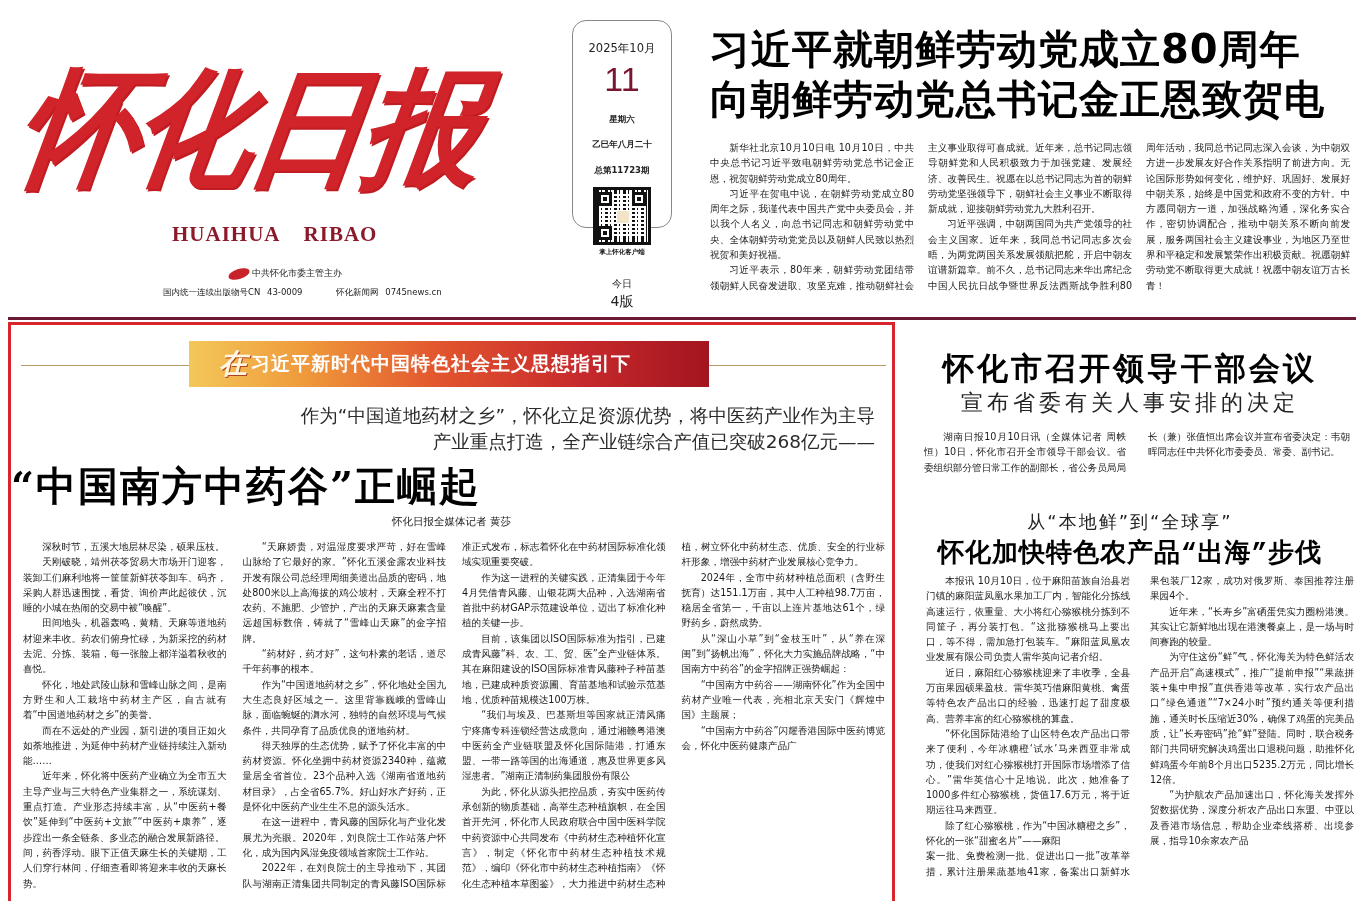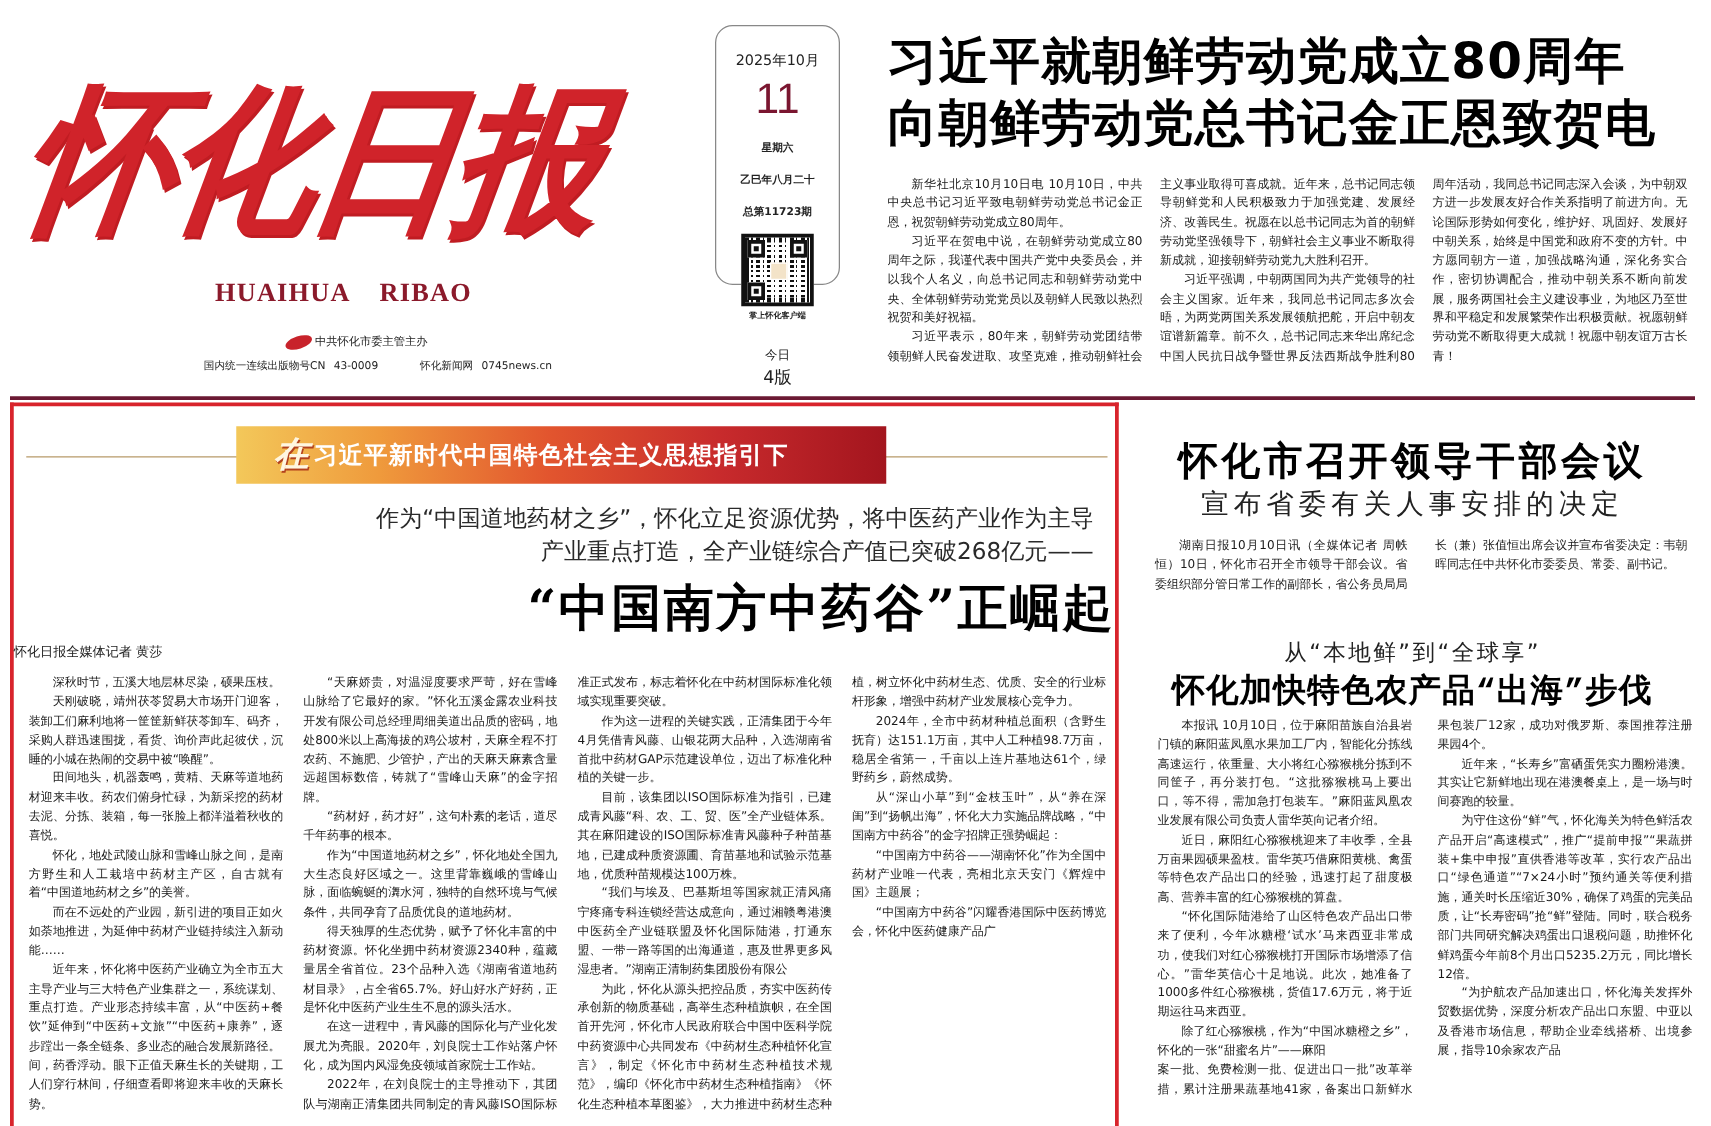--- a/index.html
+++ b/index.html
@@ -99,7 +99,7 @@
   }
   .feature-kicker .k1 { display: block; padding-left: 50px; }
   .feature-title {
-    position: absolute; left: 0; top: 134px; width: 881px; text-align: right;
+    position: absolute; left: 0; top: 134px; width: 881px; text-align: left;
     font-family: "DejaVu Serif", serif; font-weight: bold; font-size: 40px; color: #000;
     letter-spacing: 2px;
   }

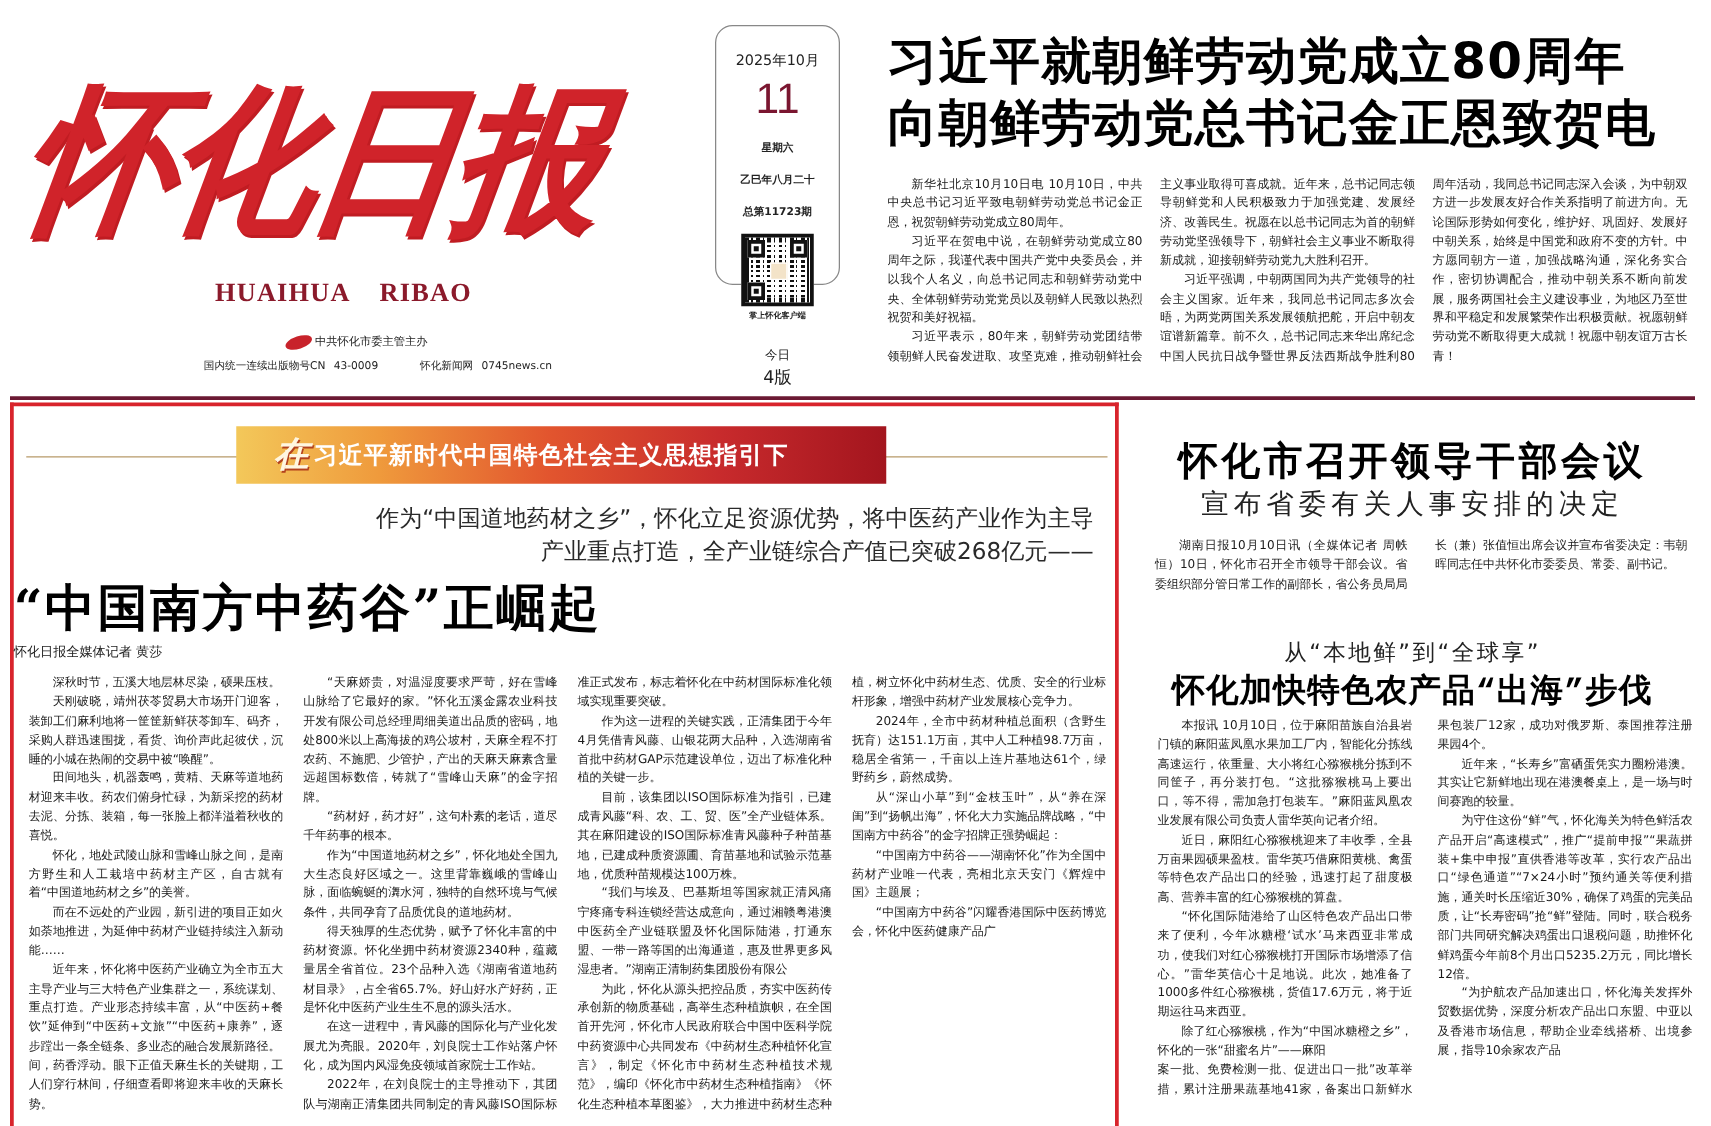--- a/index.html
+++ b/index.html
@@ -103,7 +103,7 @@
     font-family: "DejaVu Serif", serif; font-weight: bold; font-size: 40px; color: #000;
     letter-spacing: 2px;
   }
-  .feature-byline { position: absolute; left: 0; top: 190px; width: 881px; font-size: 10.5px; color: #222; }
+  .feature-byline { position: absolute; left: 0; top: 190px; width: 881px; text-align: center; font-size: 10.5px; color: #222; }
   .feature-body { left: 12px; top: 214px; width: 862px; grid-template-columns: repeat(4, 1fr); column-gap: 16px; }
 
   

